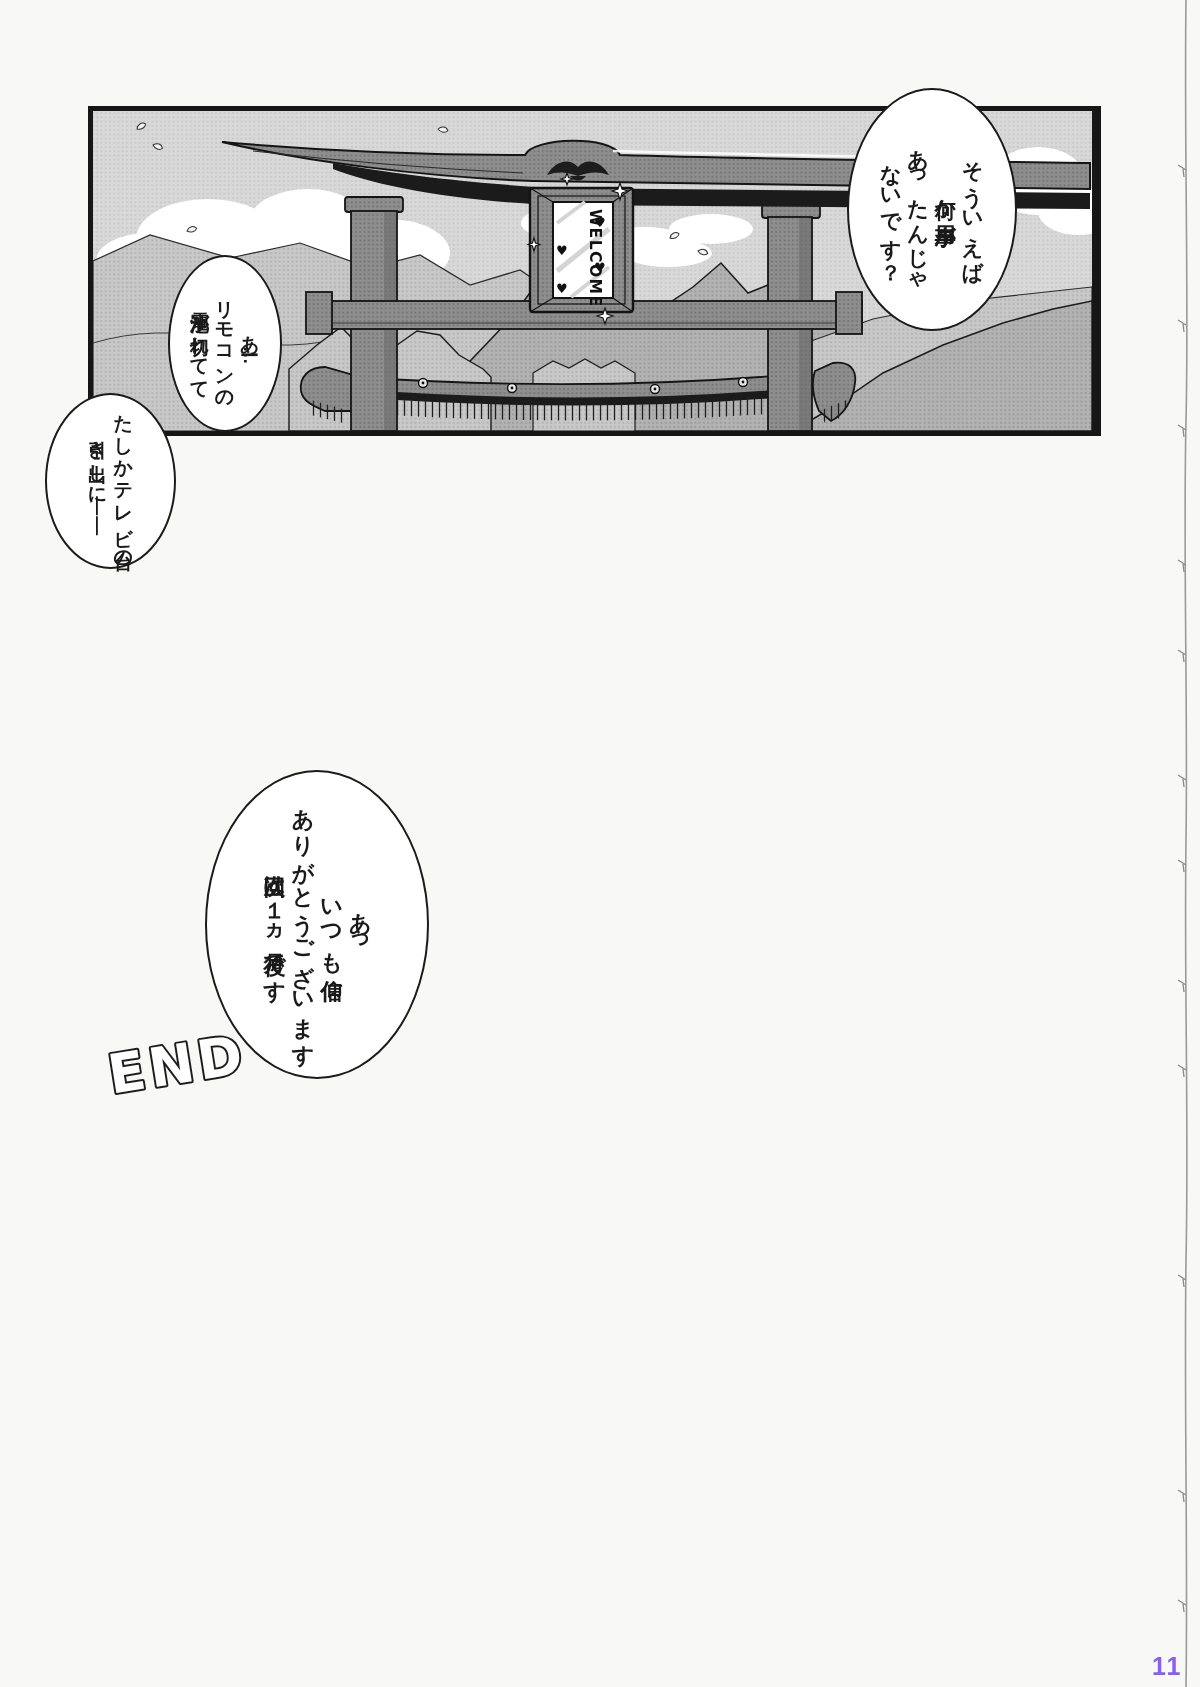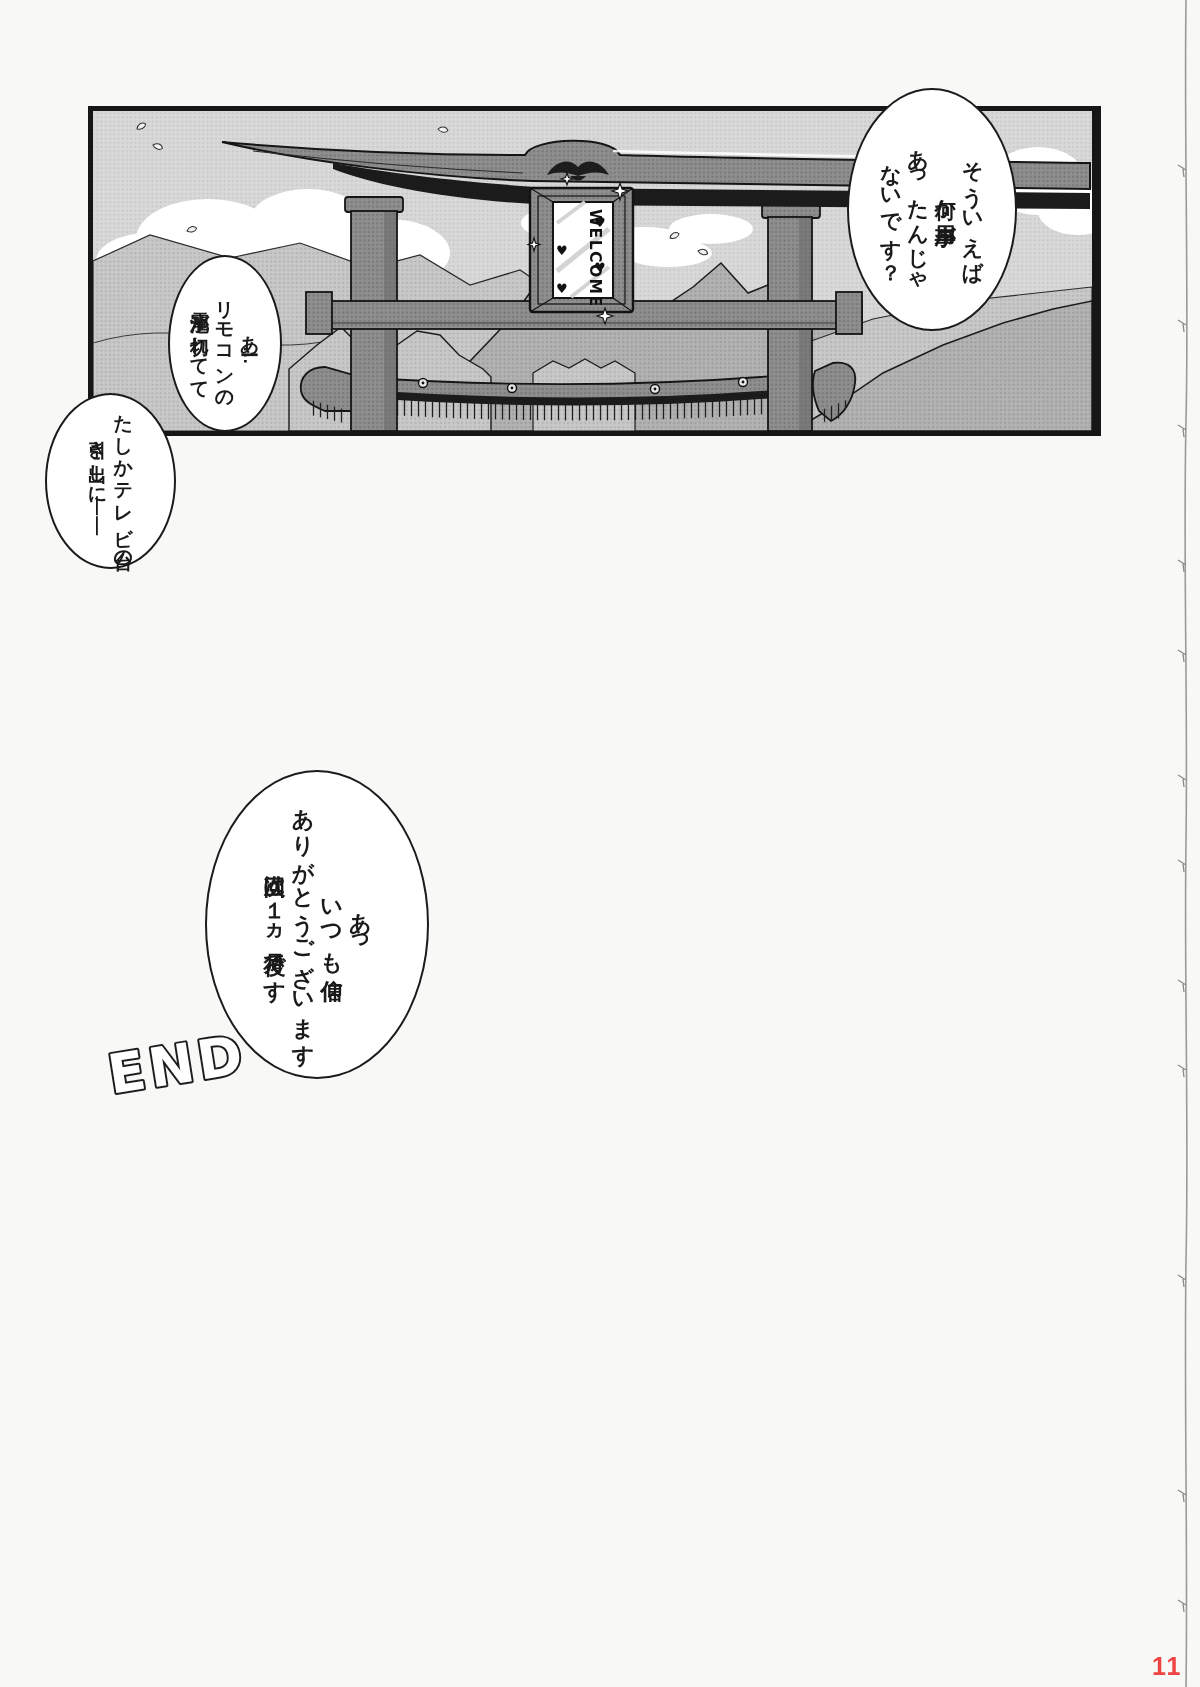--- a/index.html
+++ b/index.html
@@ -49,7 +49,7 @@
   
   .page-number{
     position:absolute;left:1152px;top:1652px;
-    font-size:25px;font-weight:bold;color:#ef4444;
+    font-size:25px;font-weight:bold;color:#8b5cf6;
     letter-spacing:2px;
   }
   

